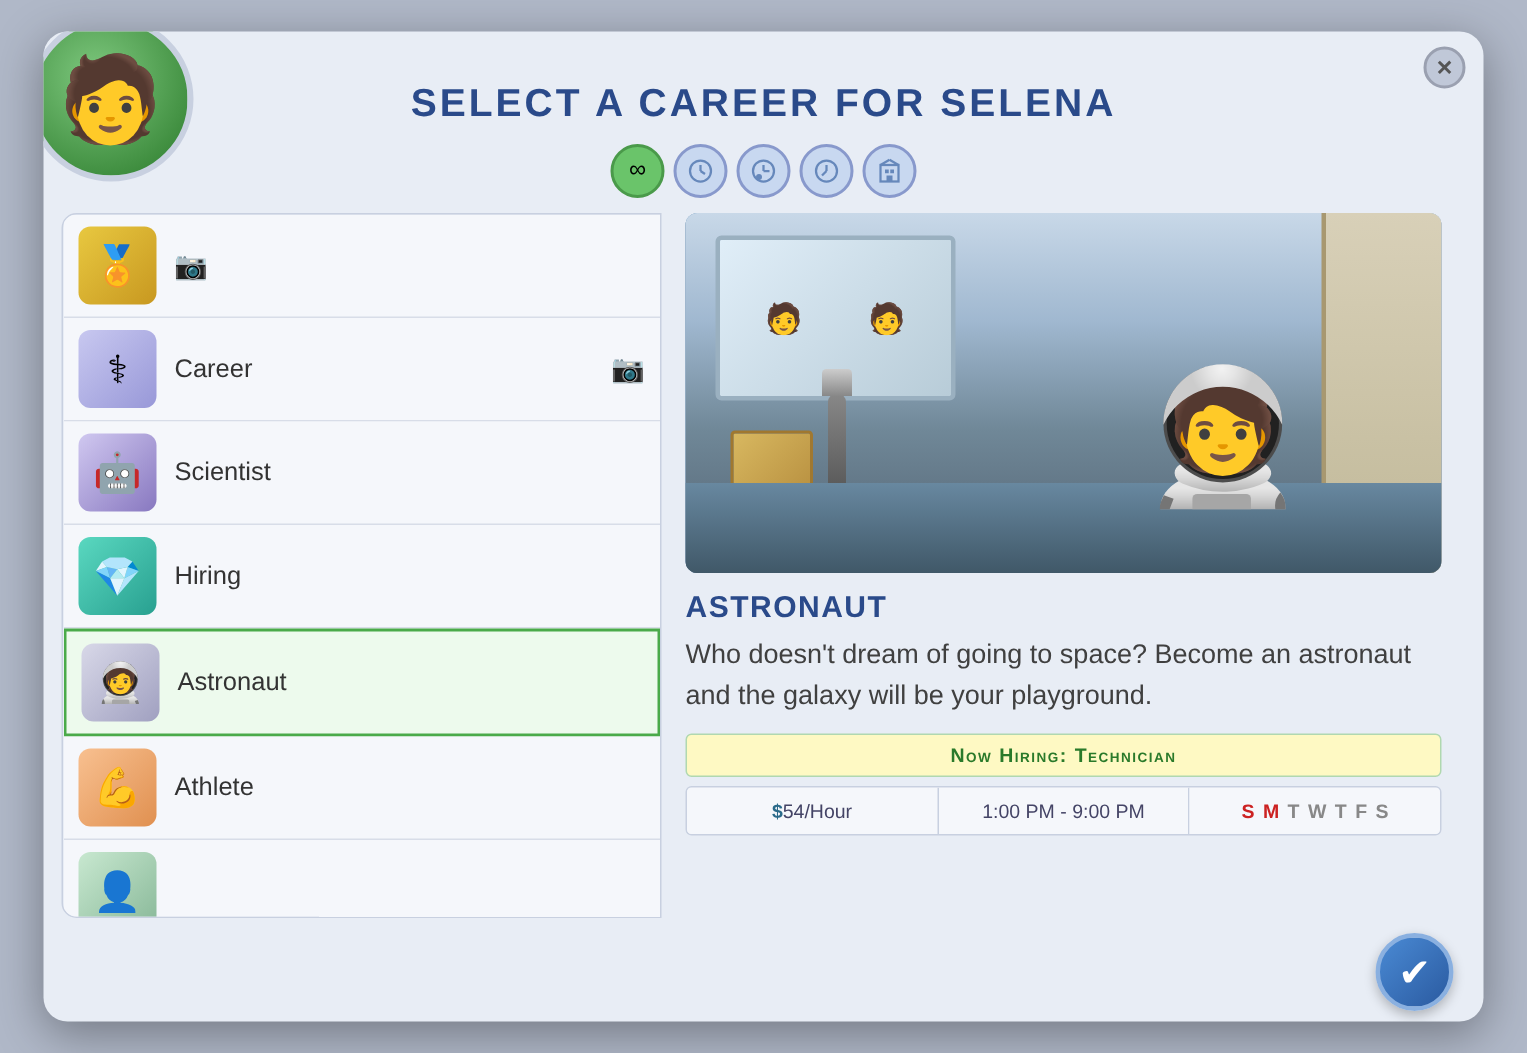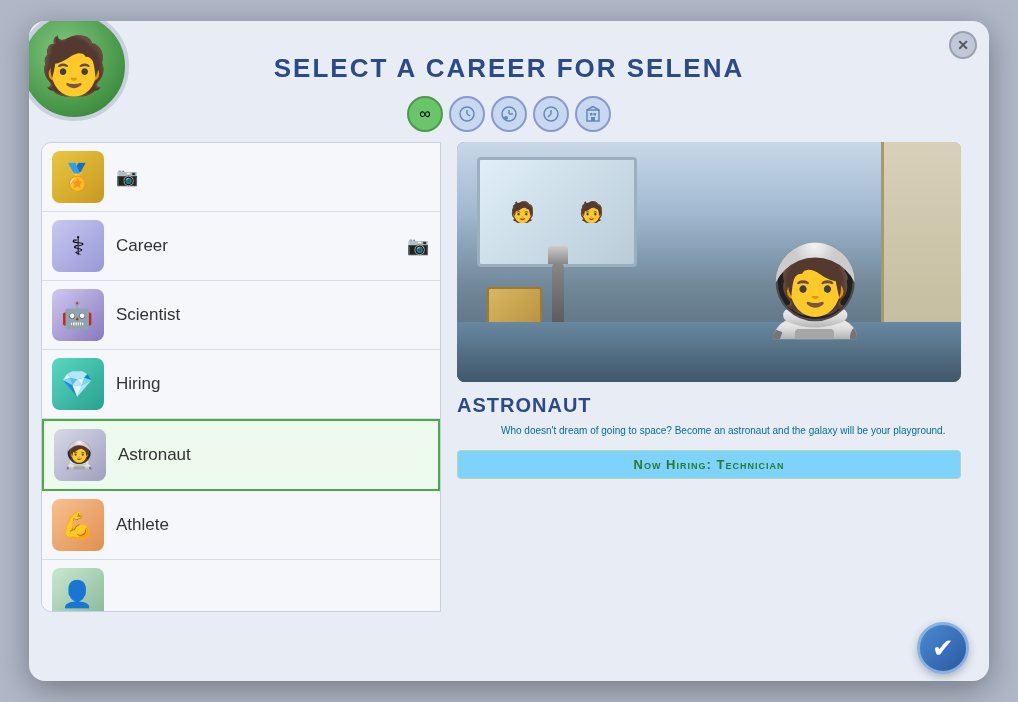--- a/index.html
+++ b/index.html
@@ -312,10 +312,9 @@
     }
 
     .career-description {
-      font-size: 10px;
-      color: #0369a1;
+      font-size: 18px;
+      color: #404040;
       line-height: 1.5;
-      margin-left: 44px;
     }
 
     .hiring-bar {

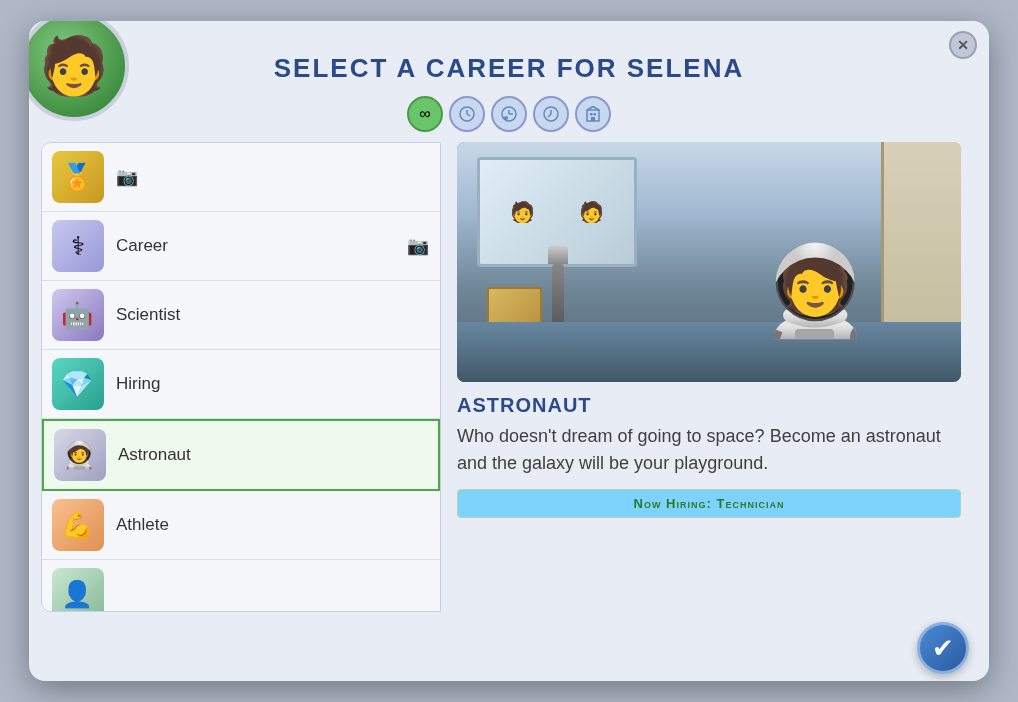--- a/index.html
+++ b/index.html
@@ -318,7 +318,7 @@
     }
 
     .hiring-bar {
-      background: #7dd3fc;
+      background: #fef9c3;
       border: 1px solid #b0d8b0;
       border-radius: 4px;
       text-align: center;

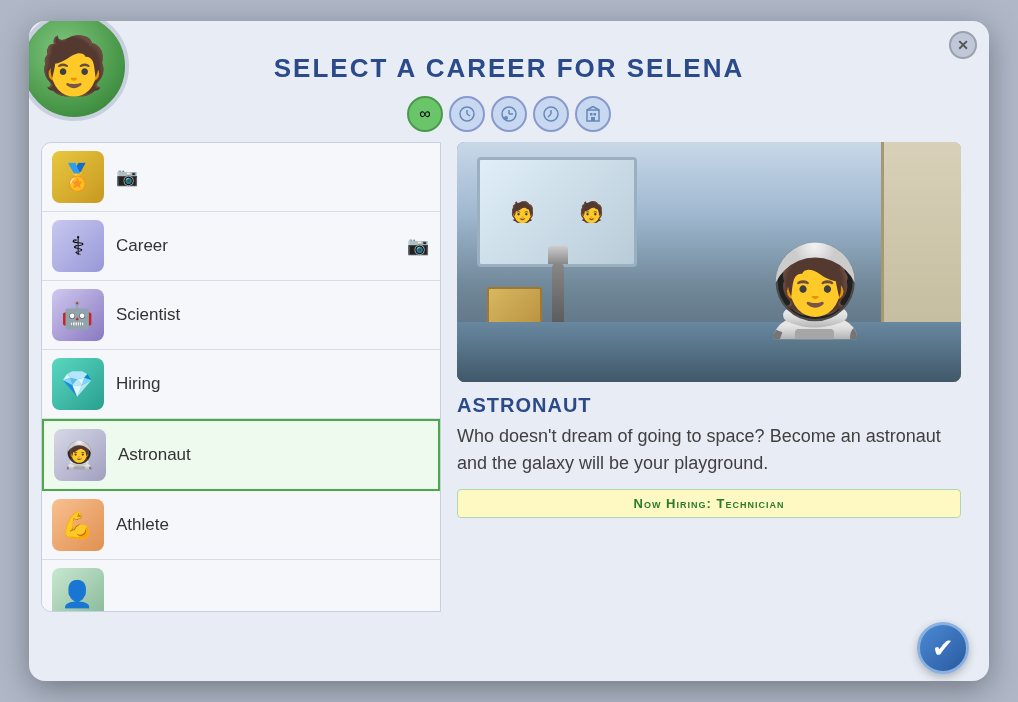--- a/index.html
+++ b/index.html
@@ -513,6 +513,23 @@
 
       <div class="hiring-bar">Now Hiring: Technician</div>
 
+      <div class="job-details">
+        <div class="job-detail-cell">
+          <span class="currency">$</span><span>54/Hour</span>
+        </div>
+        <div class="job-detail-cell">1:00 PM - 9:00 PM</div>
+        <div class="job-detail-cell">
+          <span class="schedule-days">
+            <span class="work-day">S</span>
+            <span class="work-day"> M</span>
+            <span class="off-day"> T</span>
+            <span class="off-day"> W</span>
+            <span class="off-day"> T</span>
+            <span class="off-day"> F</span>
+            <span class="off-day"> S</span>
+          </span>
+        </div>
+      </div>
 
     </div>
   </div>

